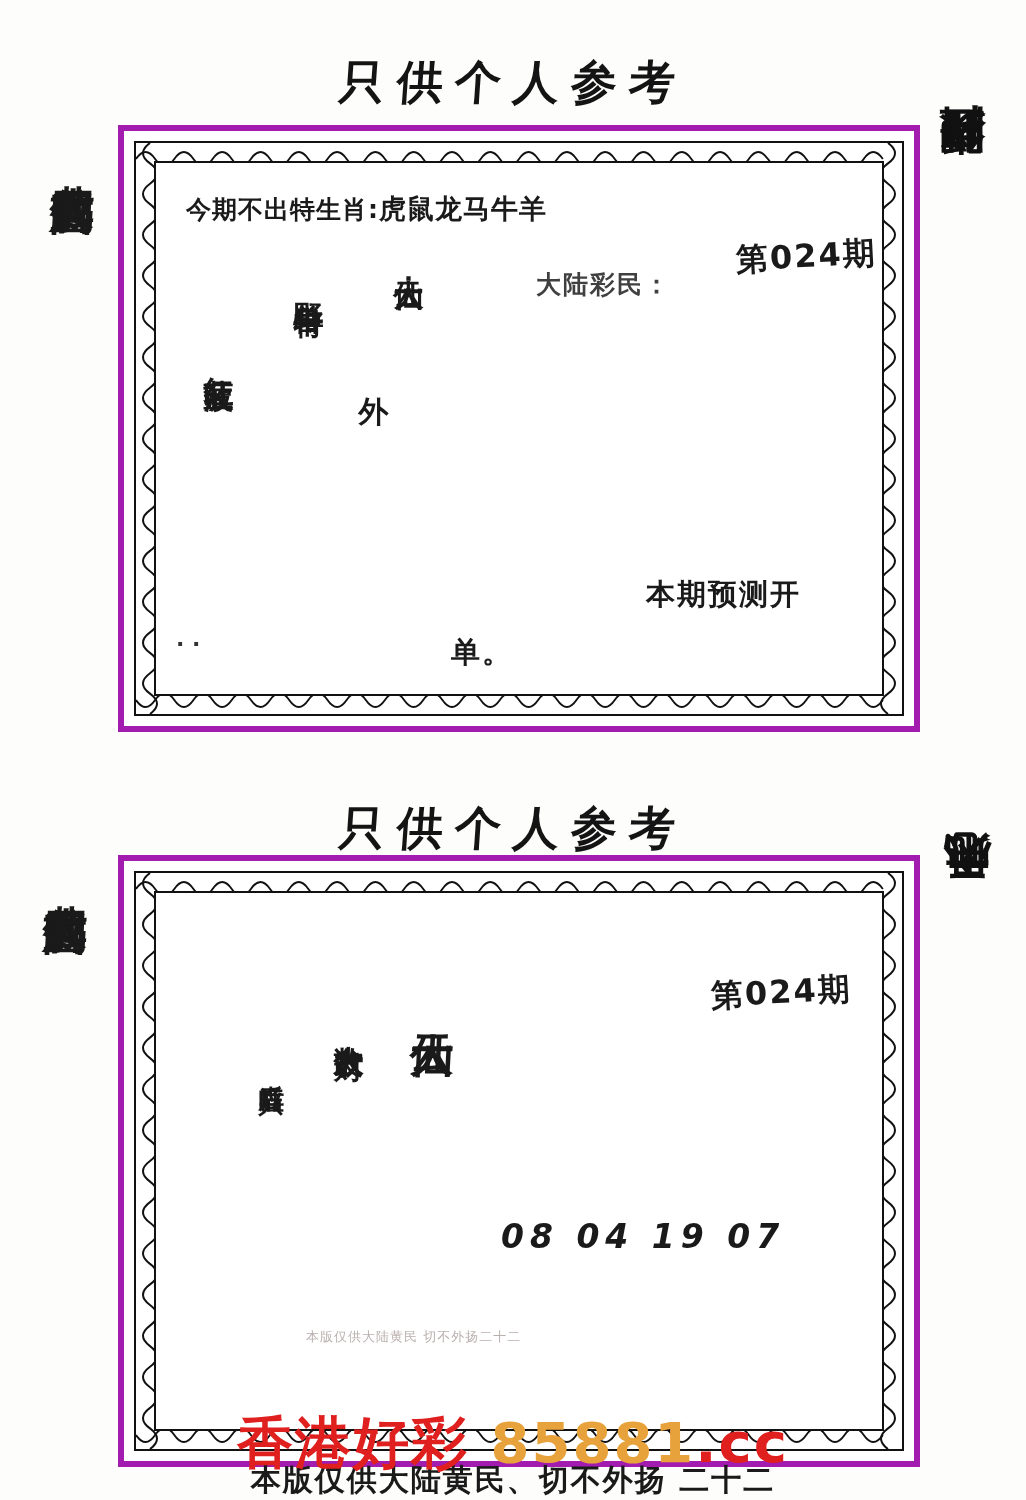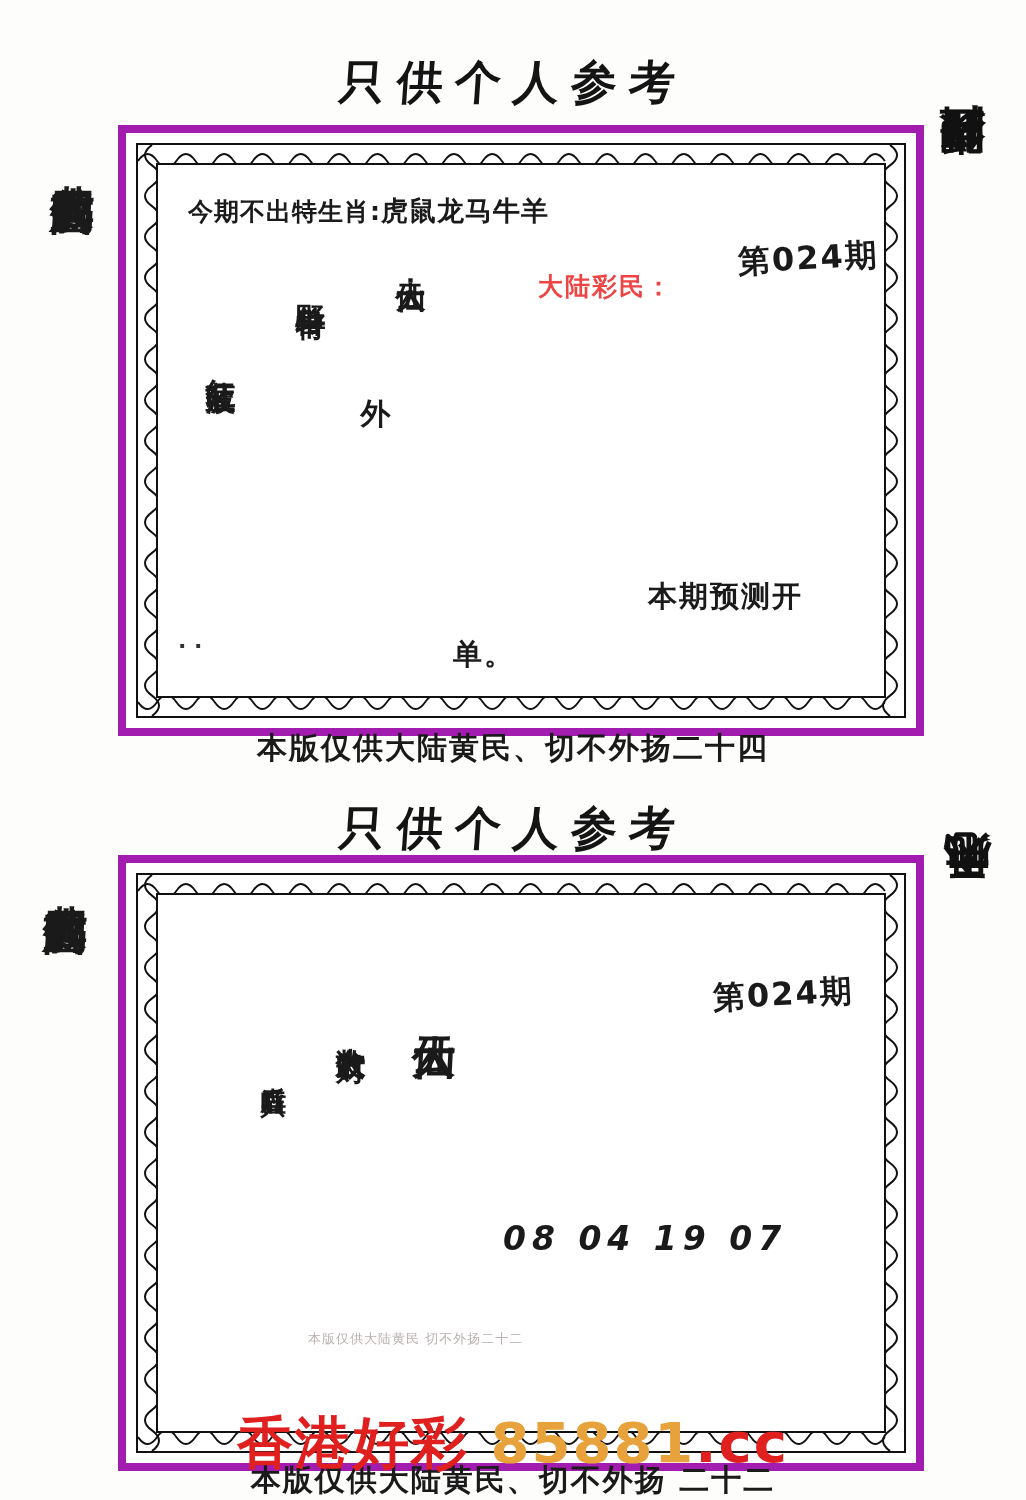--- a/index.html
+++ b/index.html
@@ -43,7 +43,7 @@
 
   .frame-outer{
     position:absolute;
-    border:8px solid #a21caf;
+    border:6px solid #a21caf;
     background:#fff;
   }
   .frame-wave{

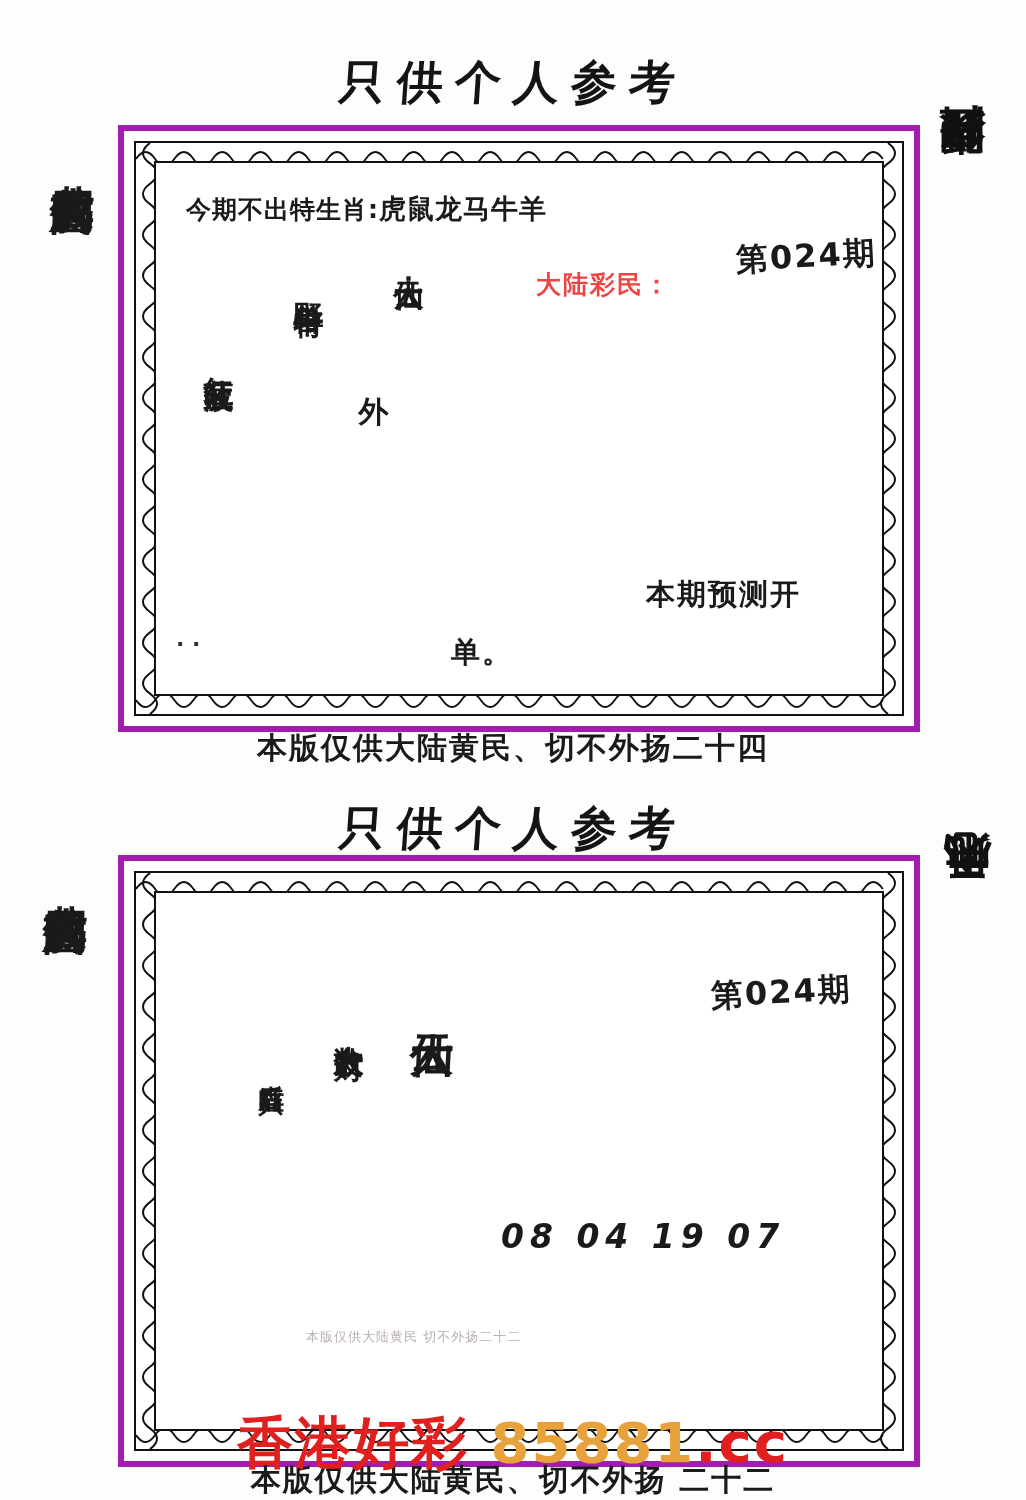--- a/index.html
+++ b/index.html
@@ -90,7 +90,7 @@
   .faint{
     position:absolute;
     font-size:25px;font-weight:700;
-    color:#ef4444;
+    color:#404040;
     white-space:nowrap;
   }
   .vcol{

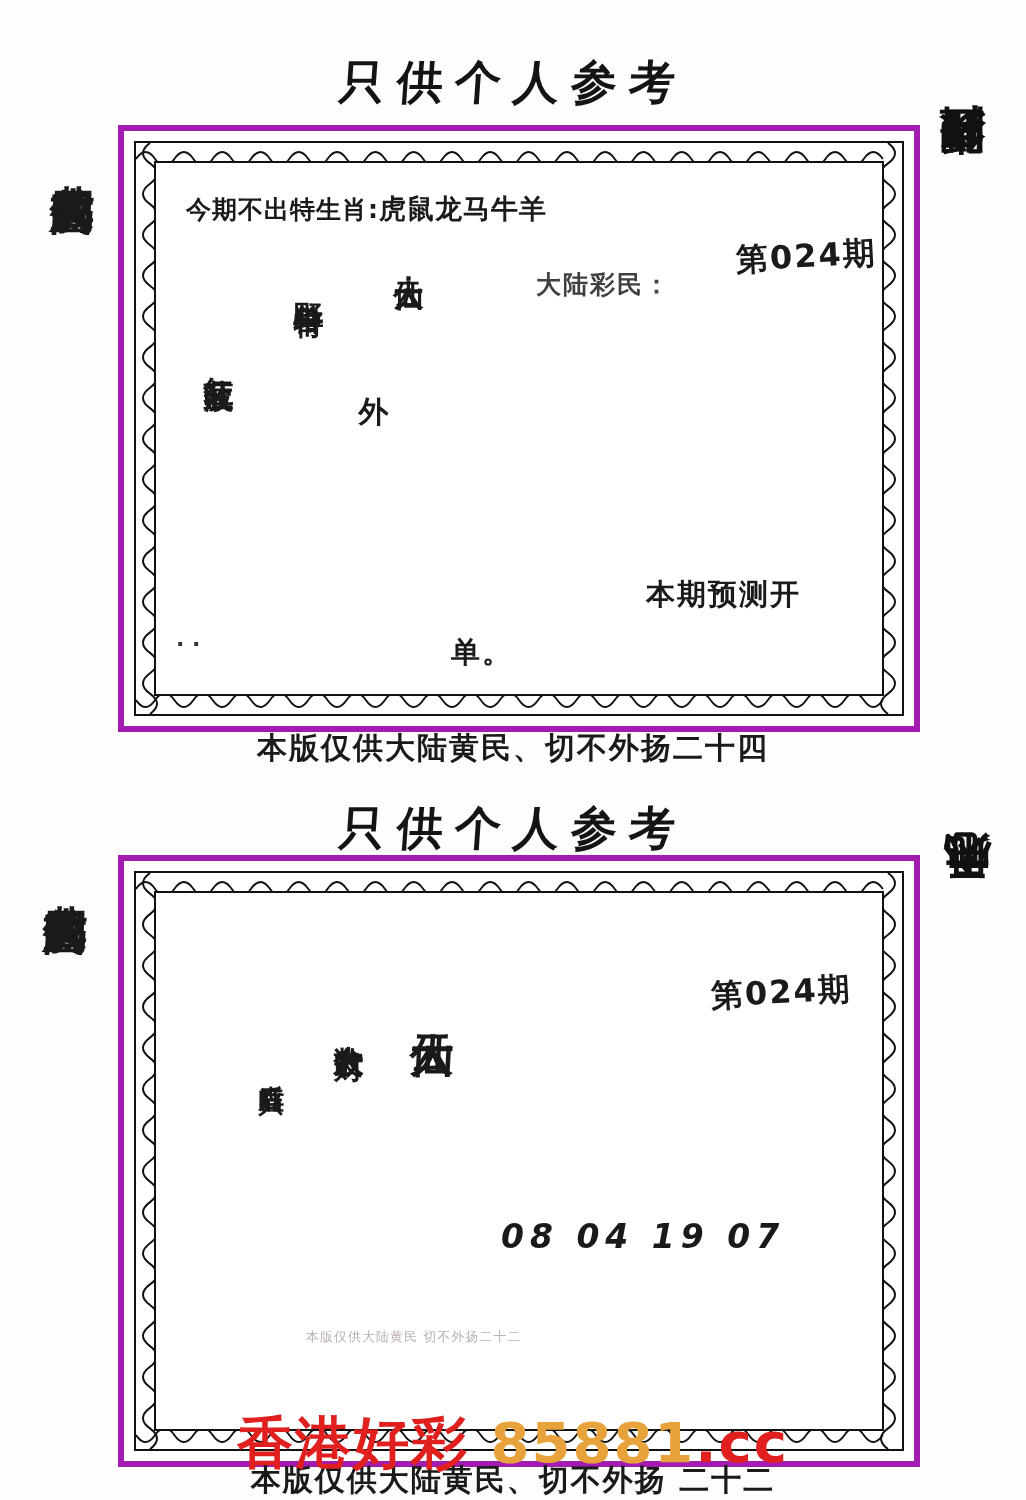--- a/index.html
+++ b/index.html
@@ -245,7 +245,6 @@
       </div>
     </div>
 
-    <div class="footnote hand" style="top:728px;">本版仅供大陆黄民、切不外扬二十四</div>
   </div>
 
   <div class="panel" id="panel2">

